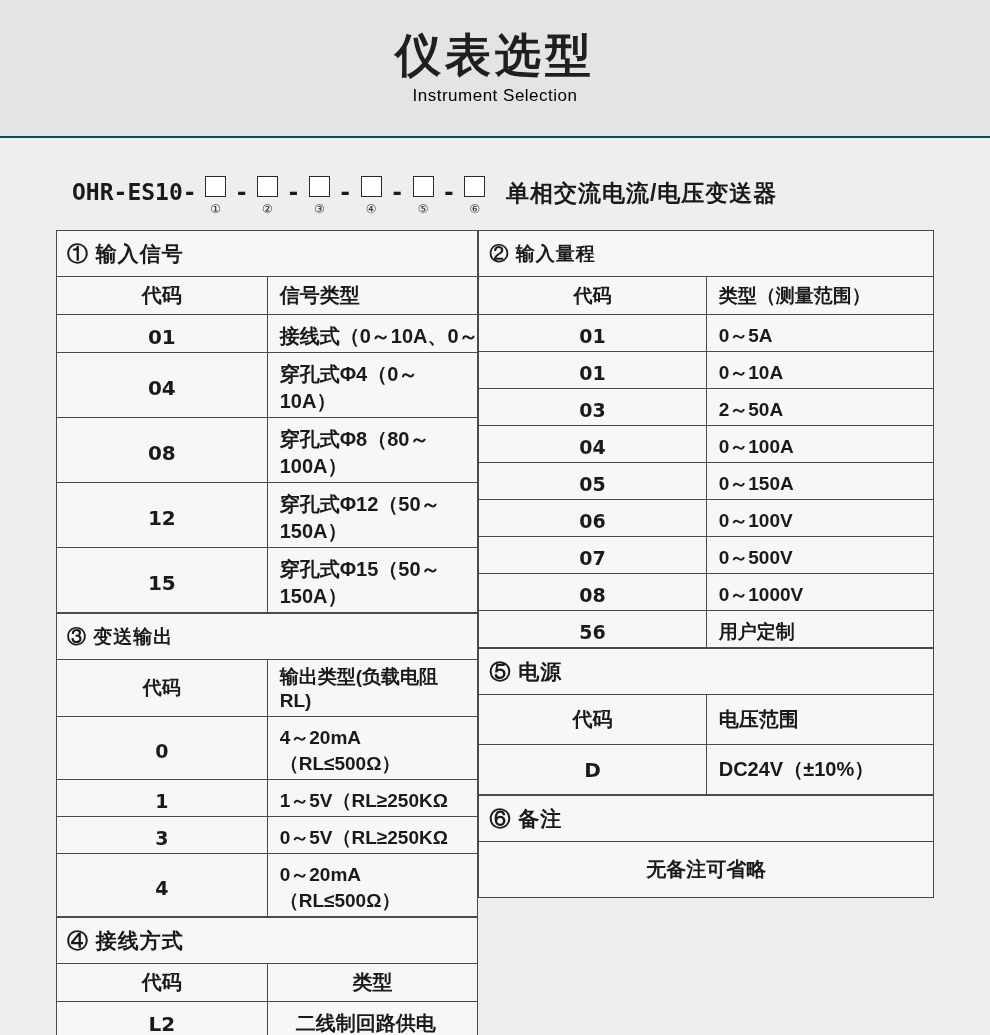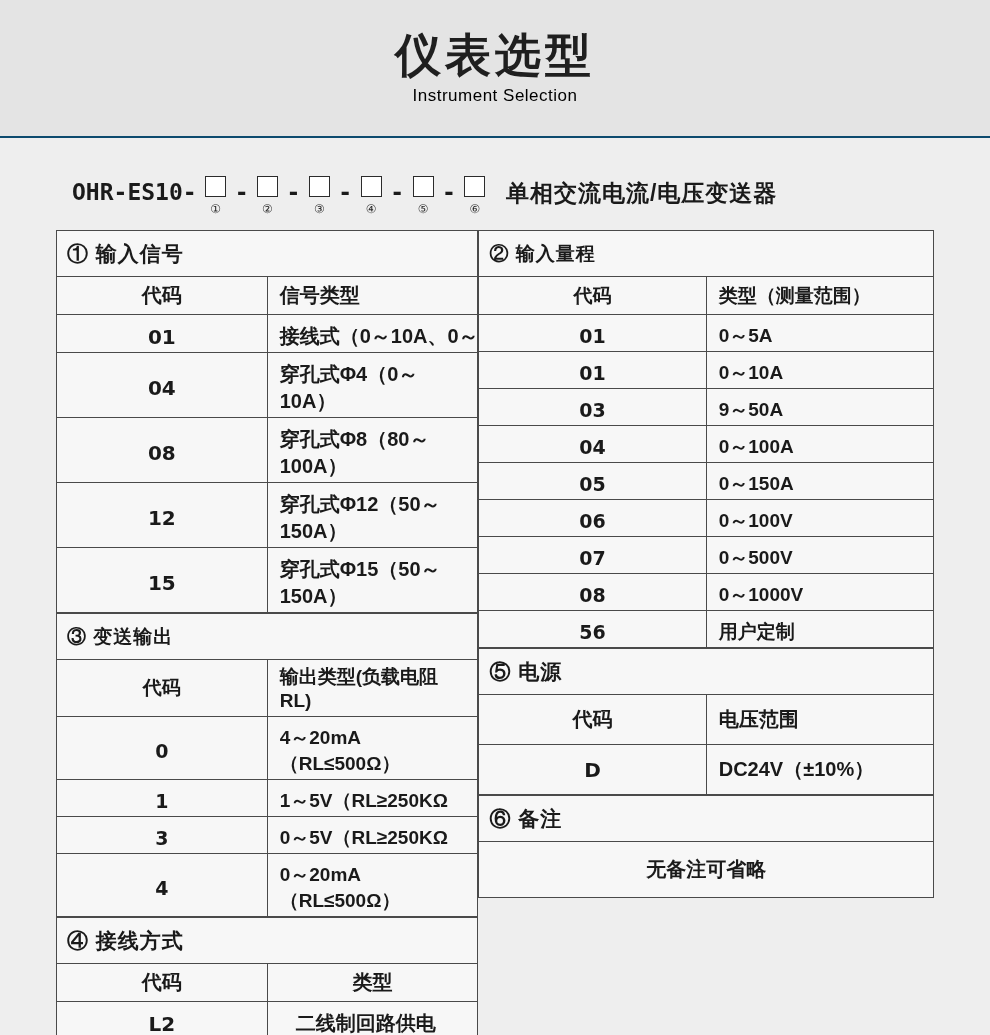--- a/index.html
+++ b/index.html
@@ -290,7 +290,7 @@
       </tr>
       <tr class="tight">
         <td class="code-cell">03</td>
-        <td class="val-cell">9～50A</td>
+        <td class="val-cell">2～50A</td>
       </tr>
       <tr class="tight">
         <td class="code-cell">04</td>

